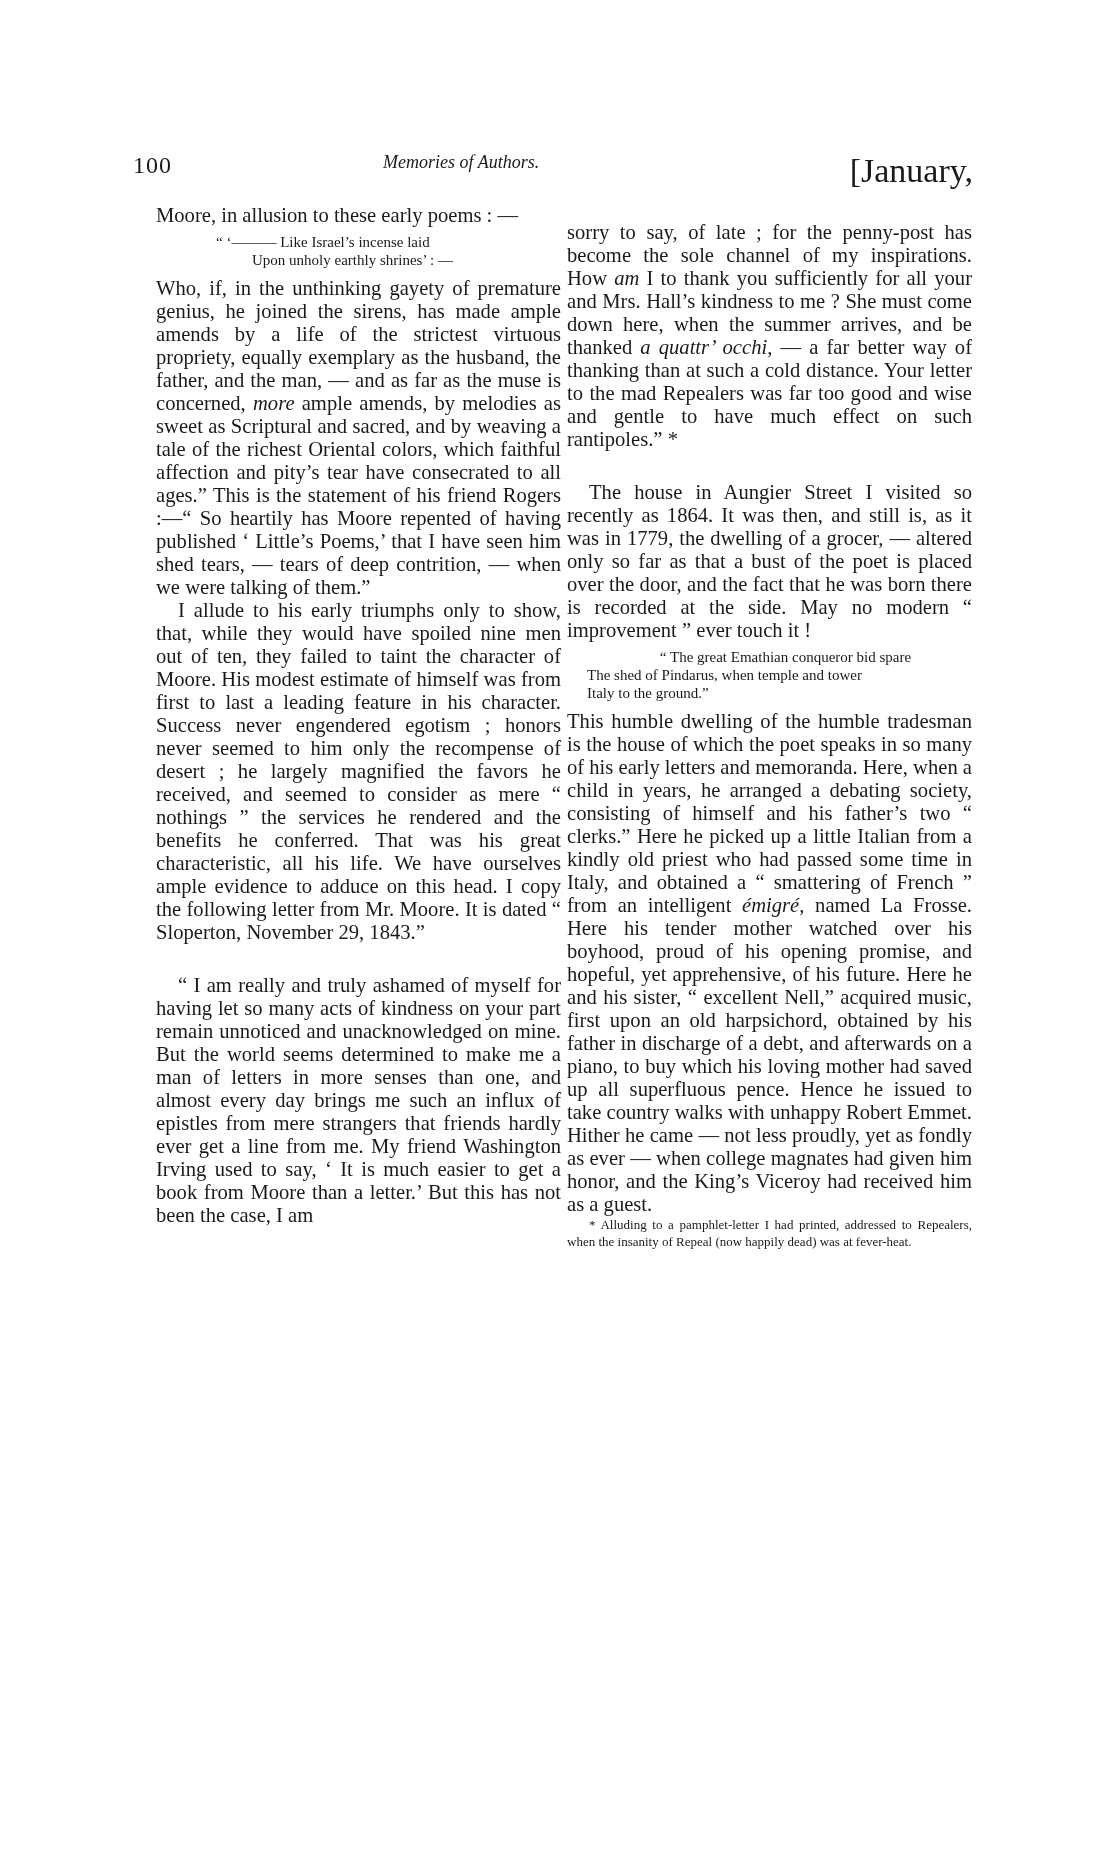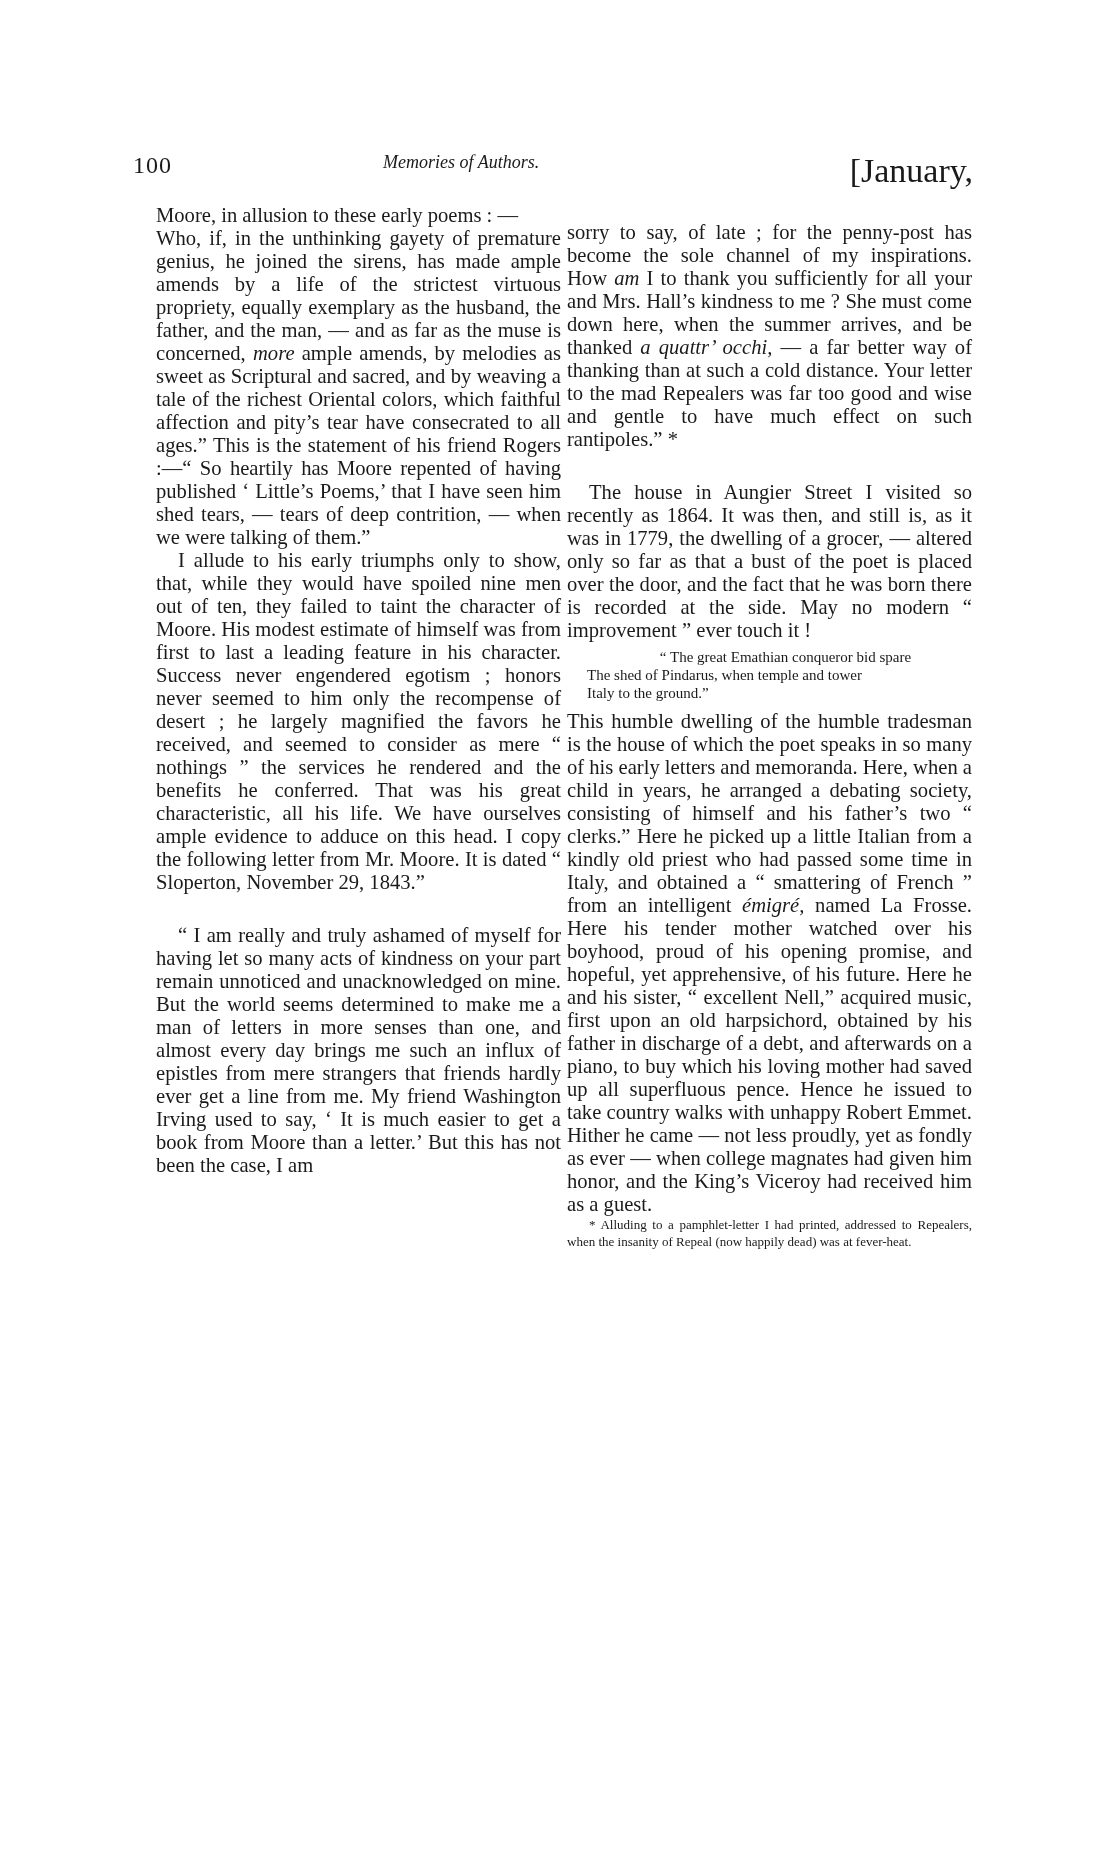--- a/index.html
+++ b/index.html
@@ -40,6 +40,10 @@
 
 <div class="col left">
   <p>Moore, in allusion to these early poems : —</p>
+  <div class="verse c1">
+    <span class="vl">“ ‘——— Like Israel’s incense laid</span>
+    <span class="vl">Upon unholy earthly shrines’ : —</span>
+  </div>
   <p><span>Who, if, in the unthinking gayety of premature genius, he joined the sirens, has made ample amends by a life of the strictest virtuous propriety, equally exemplary as the husband, the father, and the man, — and as far as the muse is concerned, </span><em>more</em><span> ample amends, by melodies as sweet as Scriptural and sacred, and by weaving a tale of the richest Oriental colors, which faithful affection and pity’s tear have consecrated to all ages.”  This is the statement of his friend Rogers :—“ So heartily has Moore repented of having published ‘ Little’s Poems,’ that I have seen him shed tears, — tears of deep contrition, — when we were talking of them.”</span></p>
   <p class="indent">I allude to his early triumphs only to show, that, while they would have spoiled nine men out of ten, they failed to taint the character of Moore.  His modest estimate of himself was from first to last a leading feature in his character.  Success never engendered egotism ; honors never seemed to him only the recompense of desert ; he largely magnified the favors he received, and seemed to consider as mere “ nothings ” the services he rendered and the benefits he conferred.  That was his great characteristic, all his life.  We have ourselves ample evidence to adduce on this head.  I copy the following letter from Mr. Moore.  It is dated “ Sloperton, November 29, 1843.”</p>
   <div class="gap"></div>

